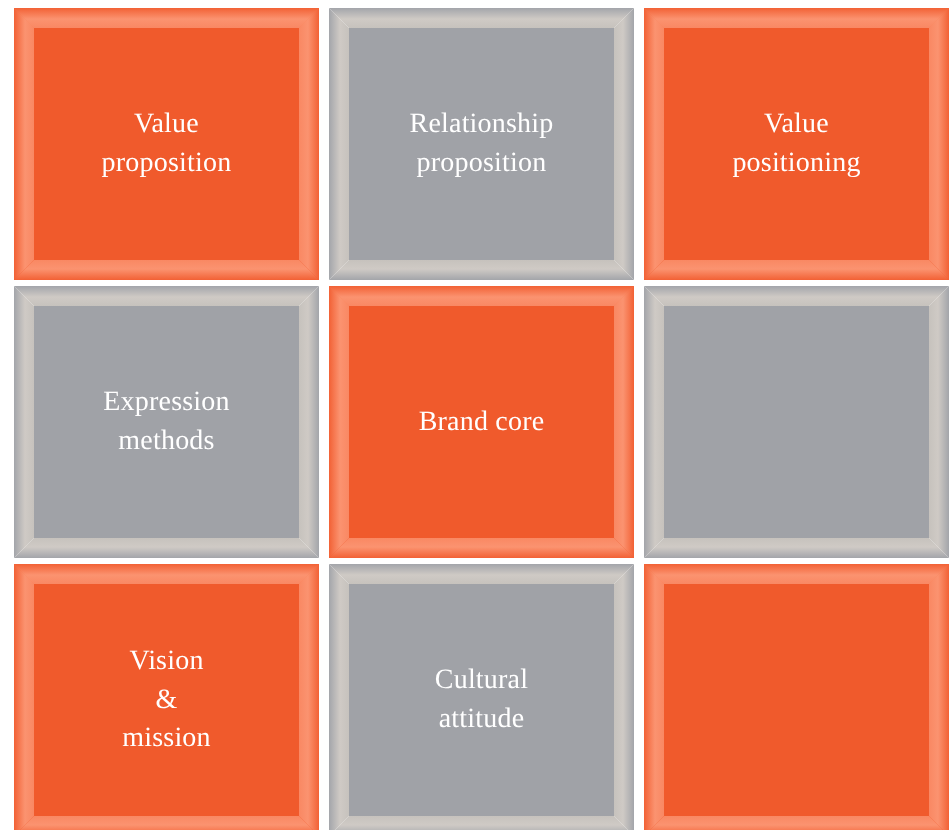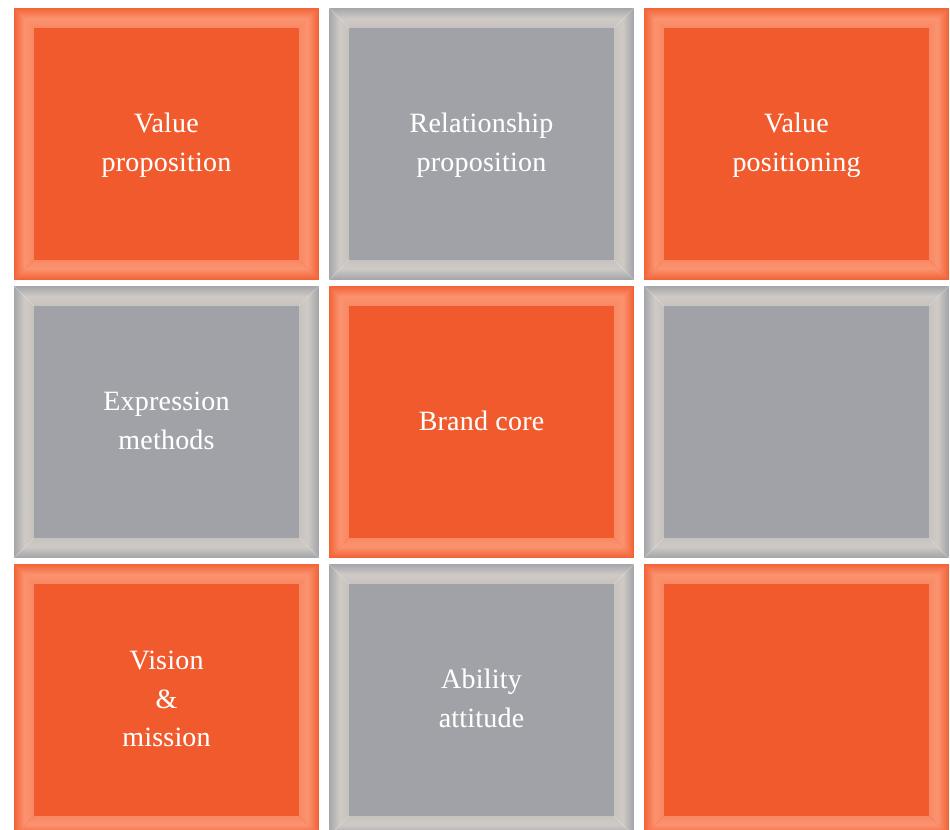--- a/index.html
+++ b/index.html
@@ -175,7 +175,7 @@
     <div class="side bottom"></div>
     <div class="side left"></div>
     <div class="face"></div>
-    <div class="label">Ability
+    <div class="label">Cultural
 attitude</div>
   </div>
 

